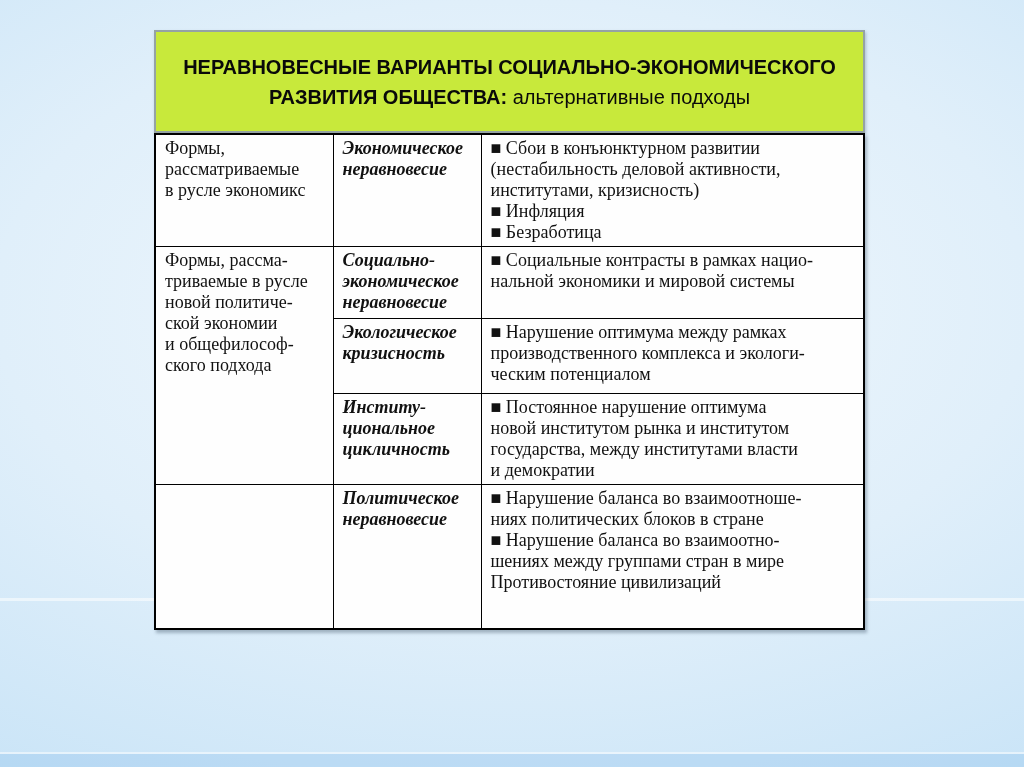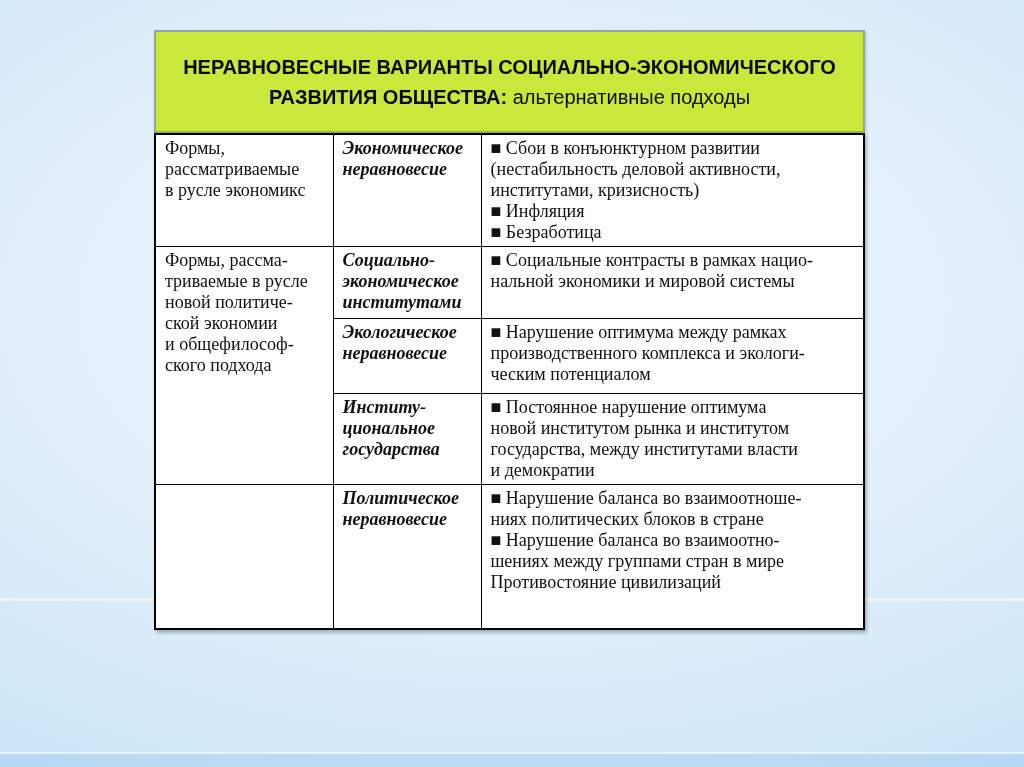--- a/index.html
+++ b/index.html
@@ -123,7 +123,7 @@
 ского подхода</td>
       <td class="cell-type">Социально-
 экономическое
-институтами</td>
+неравновесие</td>
       <td class="cell-desc">■ Социальные контрасты в рамках нацио-
 нальной экономики и мировой системы</td>
     </tr>

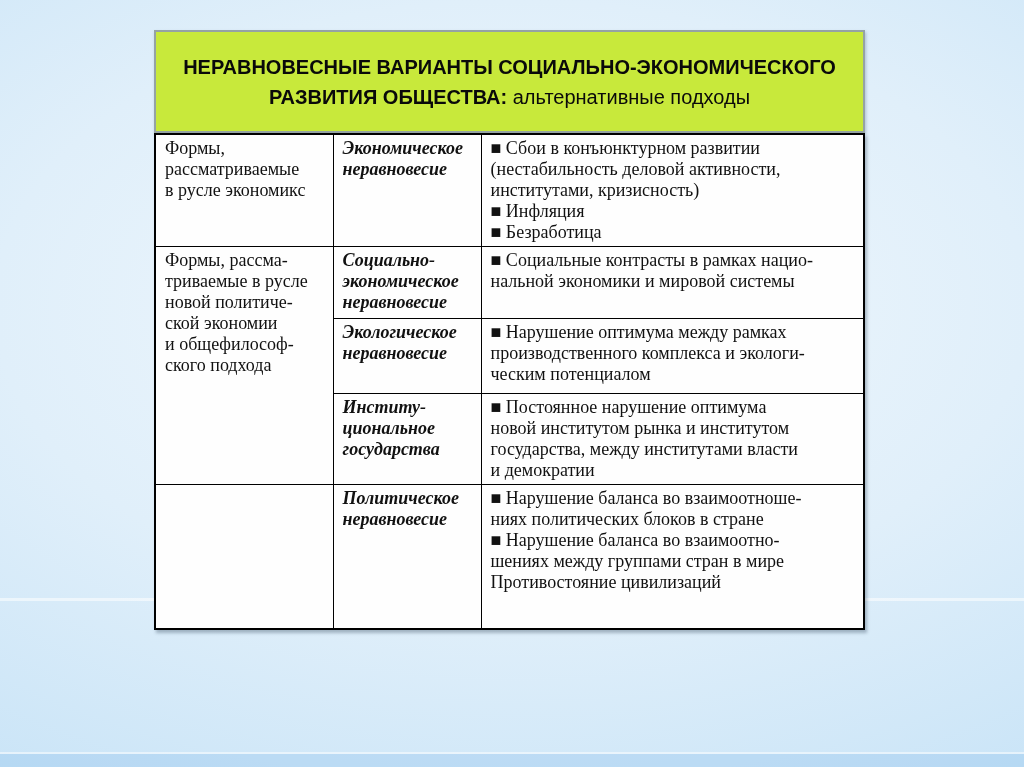--- a/index.html
+++ b/index.html
@@ -129,7 +129,7 @@
     </tr>
     <tr class="r3">
       <td class="cell-type">Экологическое
-неравновесие</td>
+кризисность</td>
       <td class="cell-desc">■ Нарушение оптимума между рамках
 производственного комплекса и экологи-
 ческим потенциалом</td>

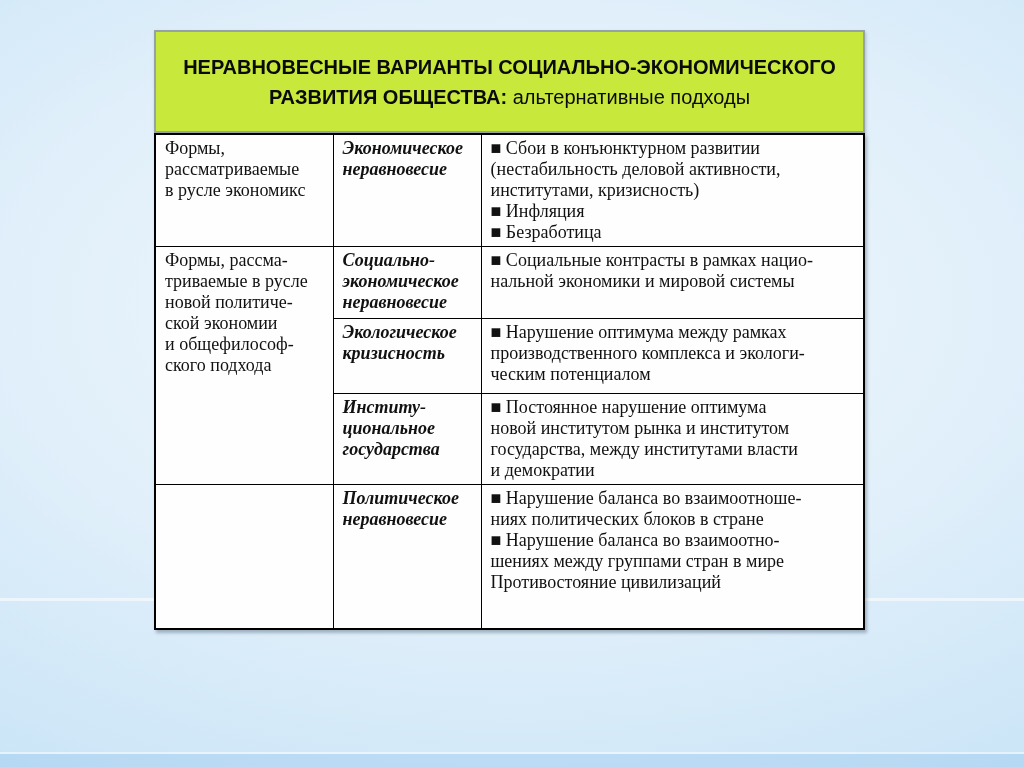--- a/index.html
+++ b/index.html
@@ -137,7 +137,7 @@
     <tr class="r4">
       <td class="cell-type">Институ-
 циональное
-государства</td>
+цикличность</td>
       <td class="cell-desc">■ Постоянное нарушение оптимума
 новой институтом рынка и институтом
 государства, между институтами власти

